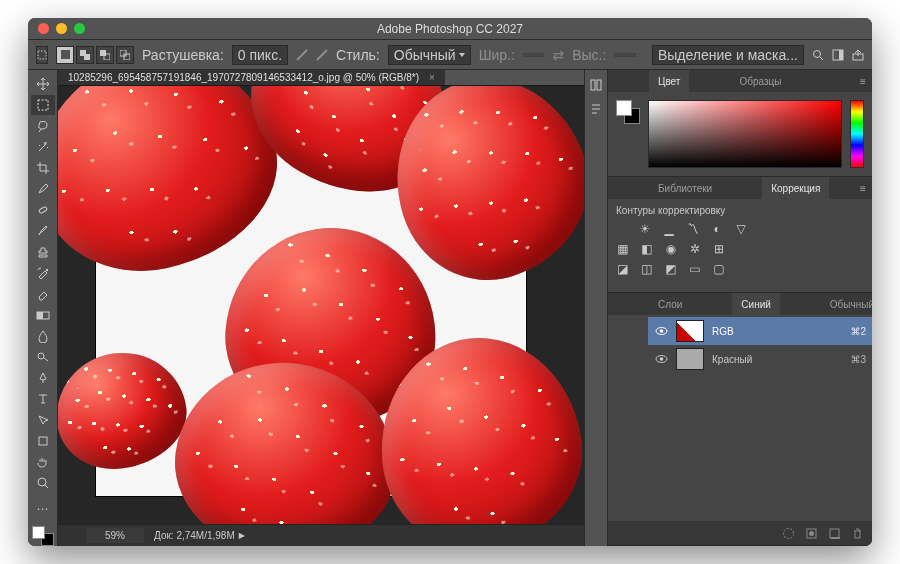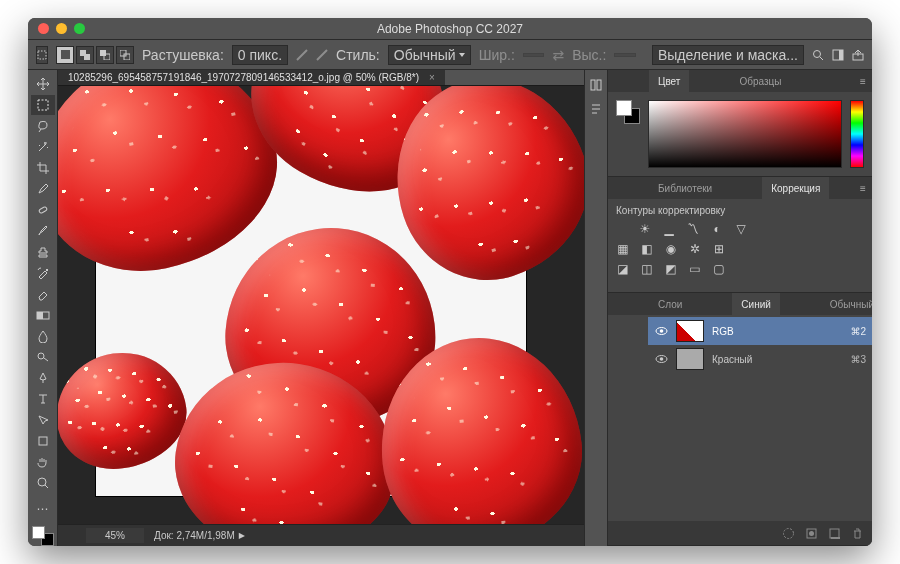--- a/index.html
+++ b/index.html
@@ -308,7 +308,7 @@
         </div>
       </div>
       <div class="status">
-        <span class="zoom">45%</span>
+        <span class="zoom">59%</span>
         <span class="doc">Док: 2,74M/1,98M</span>
         <span style="margin-left:4px;font-size:8px">▶</span>
       </div>

